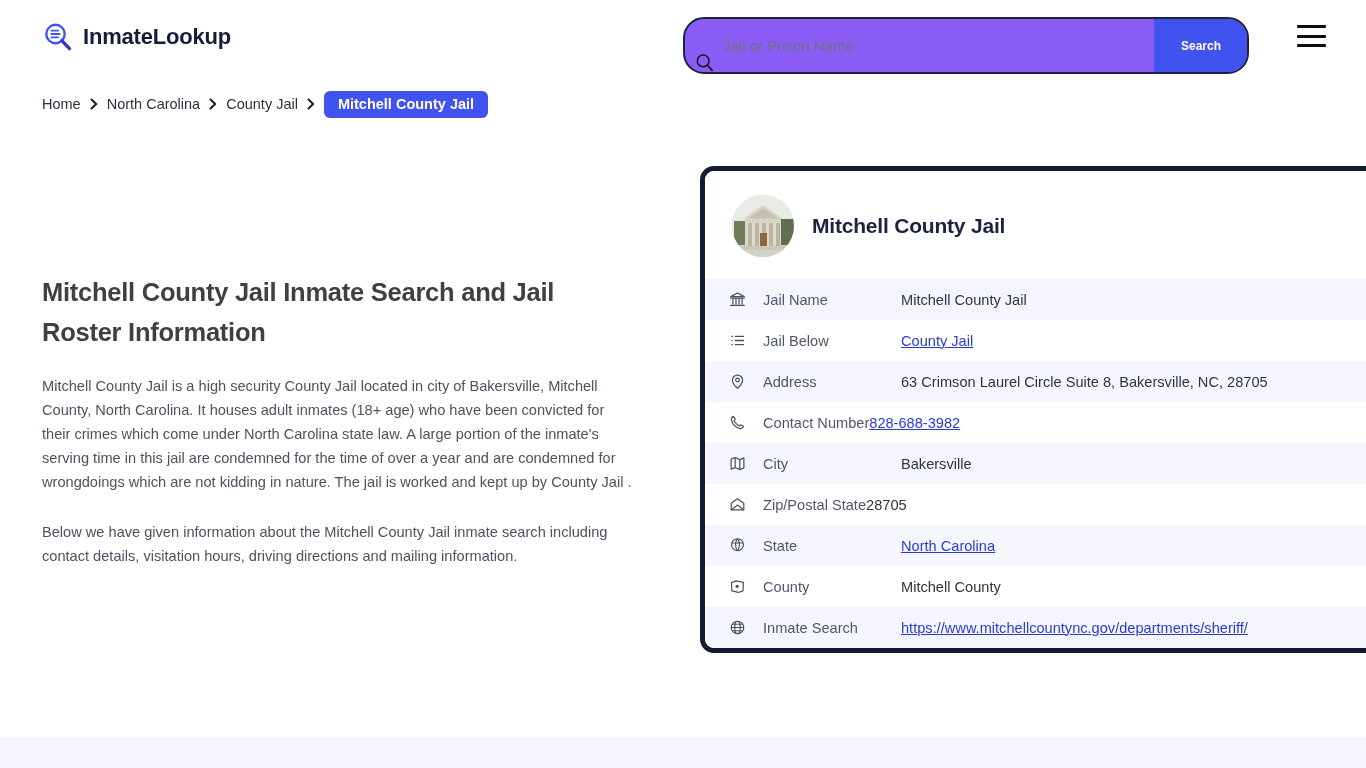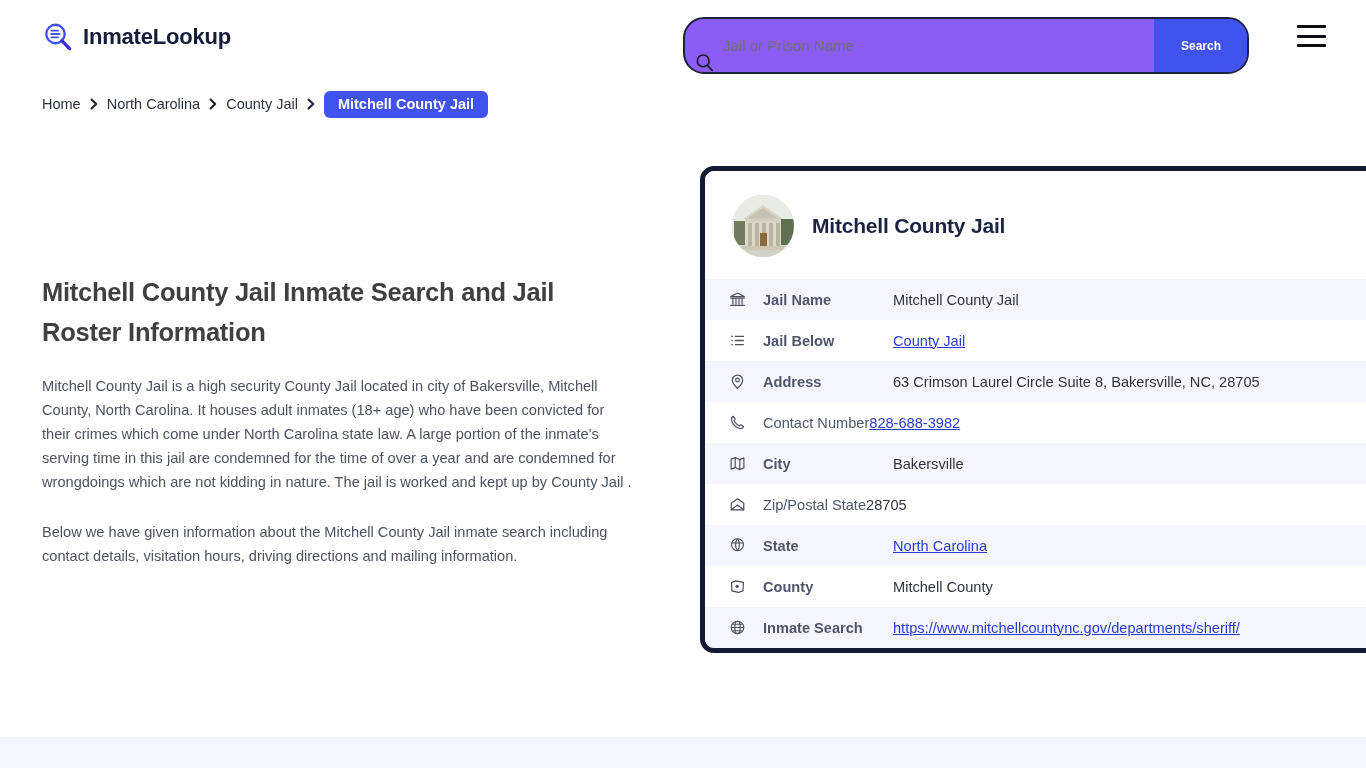--- a/index.html
+++ b/index.html
@@ -222,7 +222,7 @@
     white-space: nowrap;
     flex: 1 1 auto;
   }
-  .info-row .row-label.fixed { width: 130px; margin-right: 0; font-weight: bold; }
+  .info-row .row-label.fixed { width: 130px; margin-right: 8px; }
   .info-row .row-label.auto  { width: auto; margin-right: 0; }
   .info-row a.row-value {
     color: #2a3bd4;

